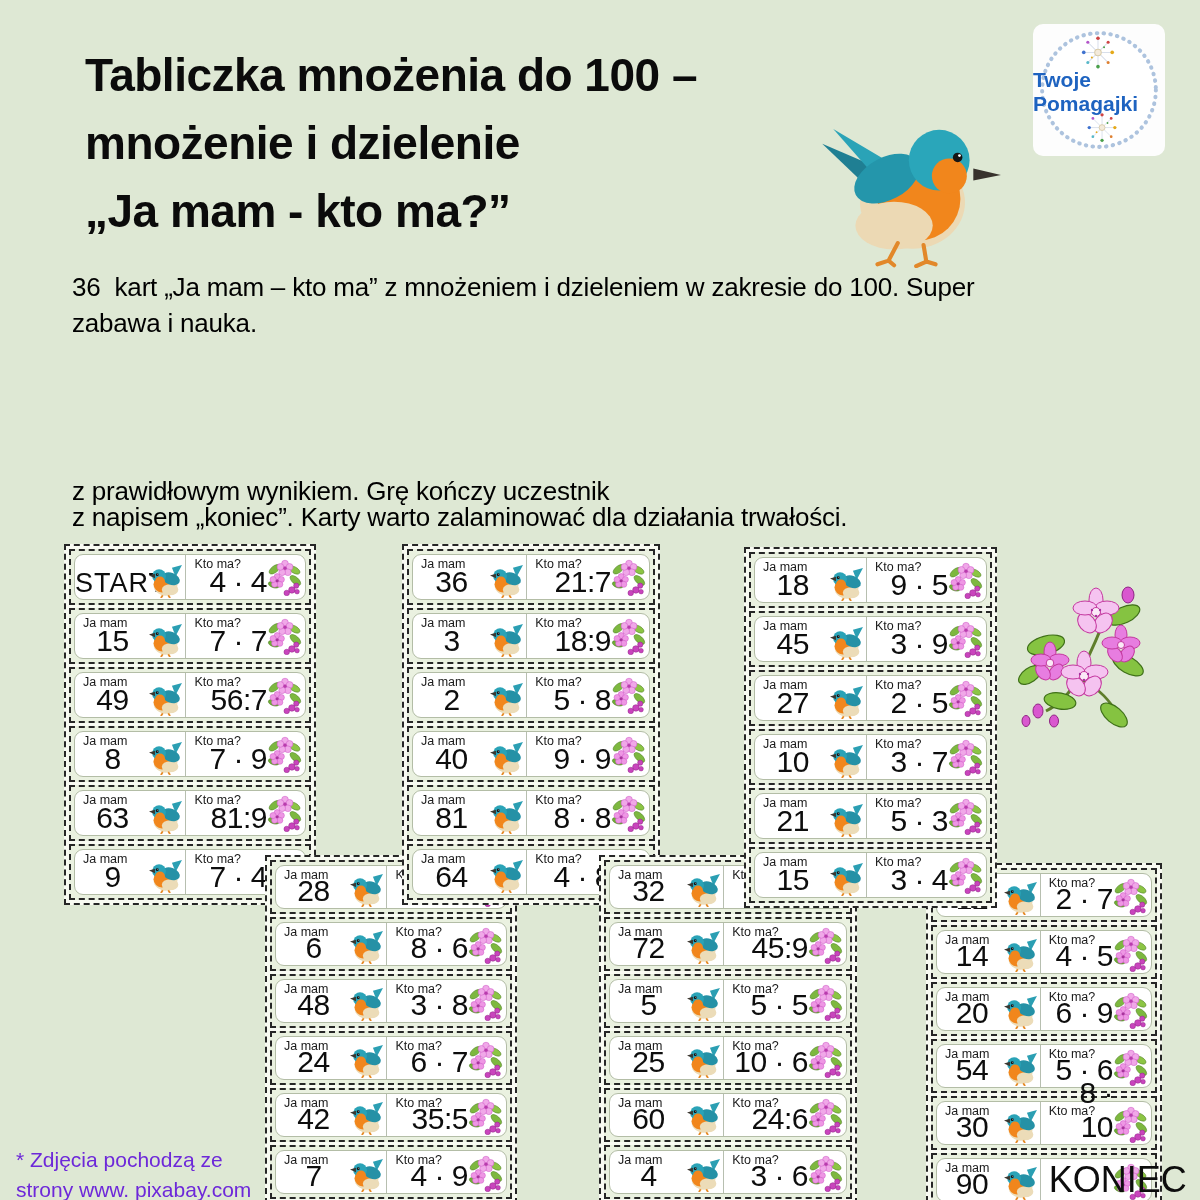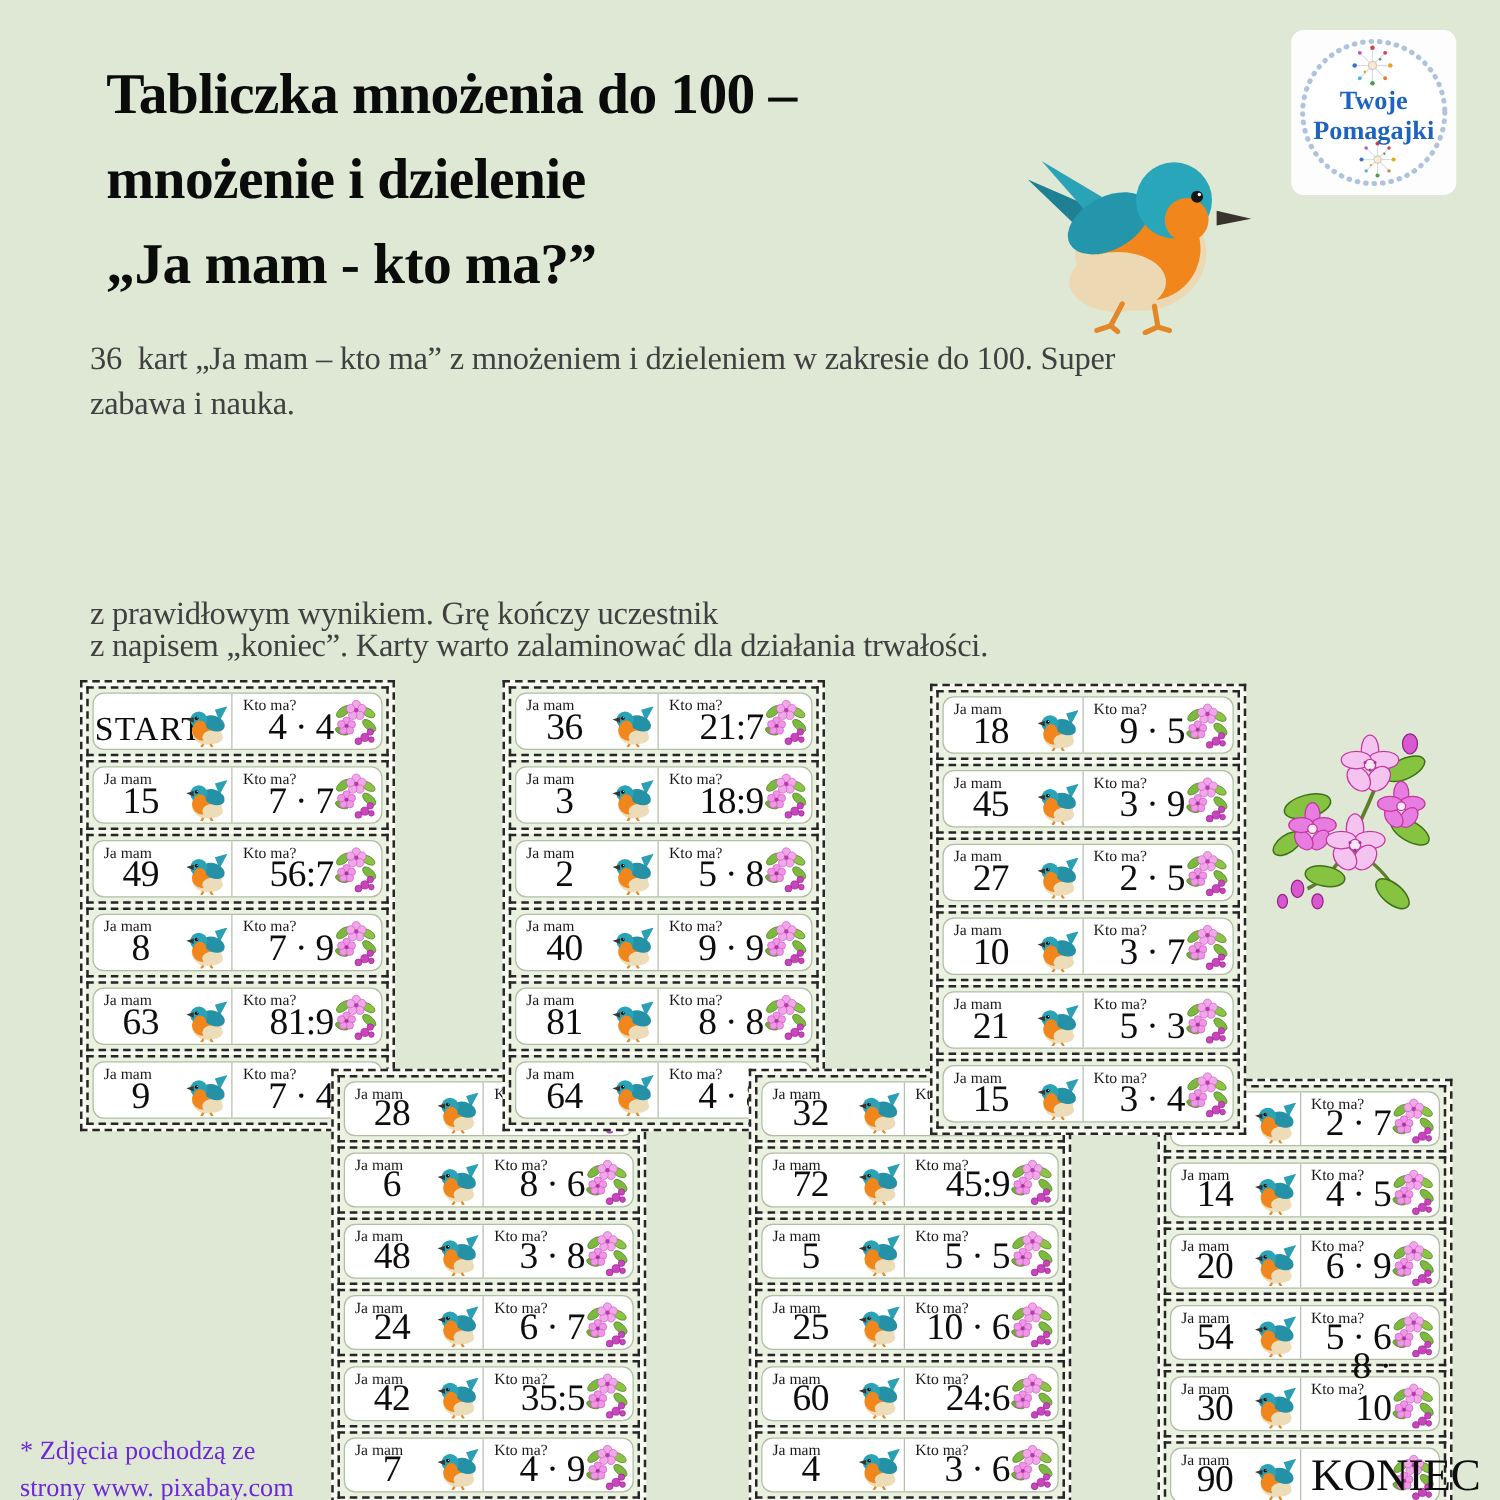--- a/index.html
+++ b/index.html
@@ -4,7 +4,7 @@
 <style>
   html,body{margin:0;padding:0}
   .page{position:relative;width:1200px;height:1200px;background:#dee8d4;overflow:hidden;
-        font-family:Liberation Serif, serif}
+        font-family:Liberation Sans, sans-serif}
 
   
   .title-line{position:absolute;left:85px;font-weight:700;font-size:46px;letter-spacing:-0.5px;

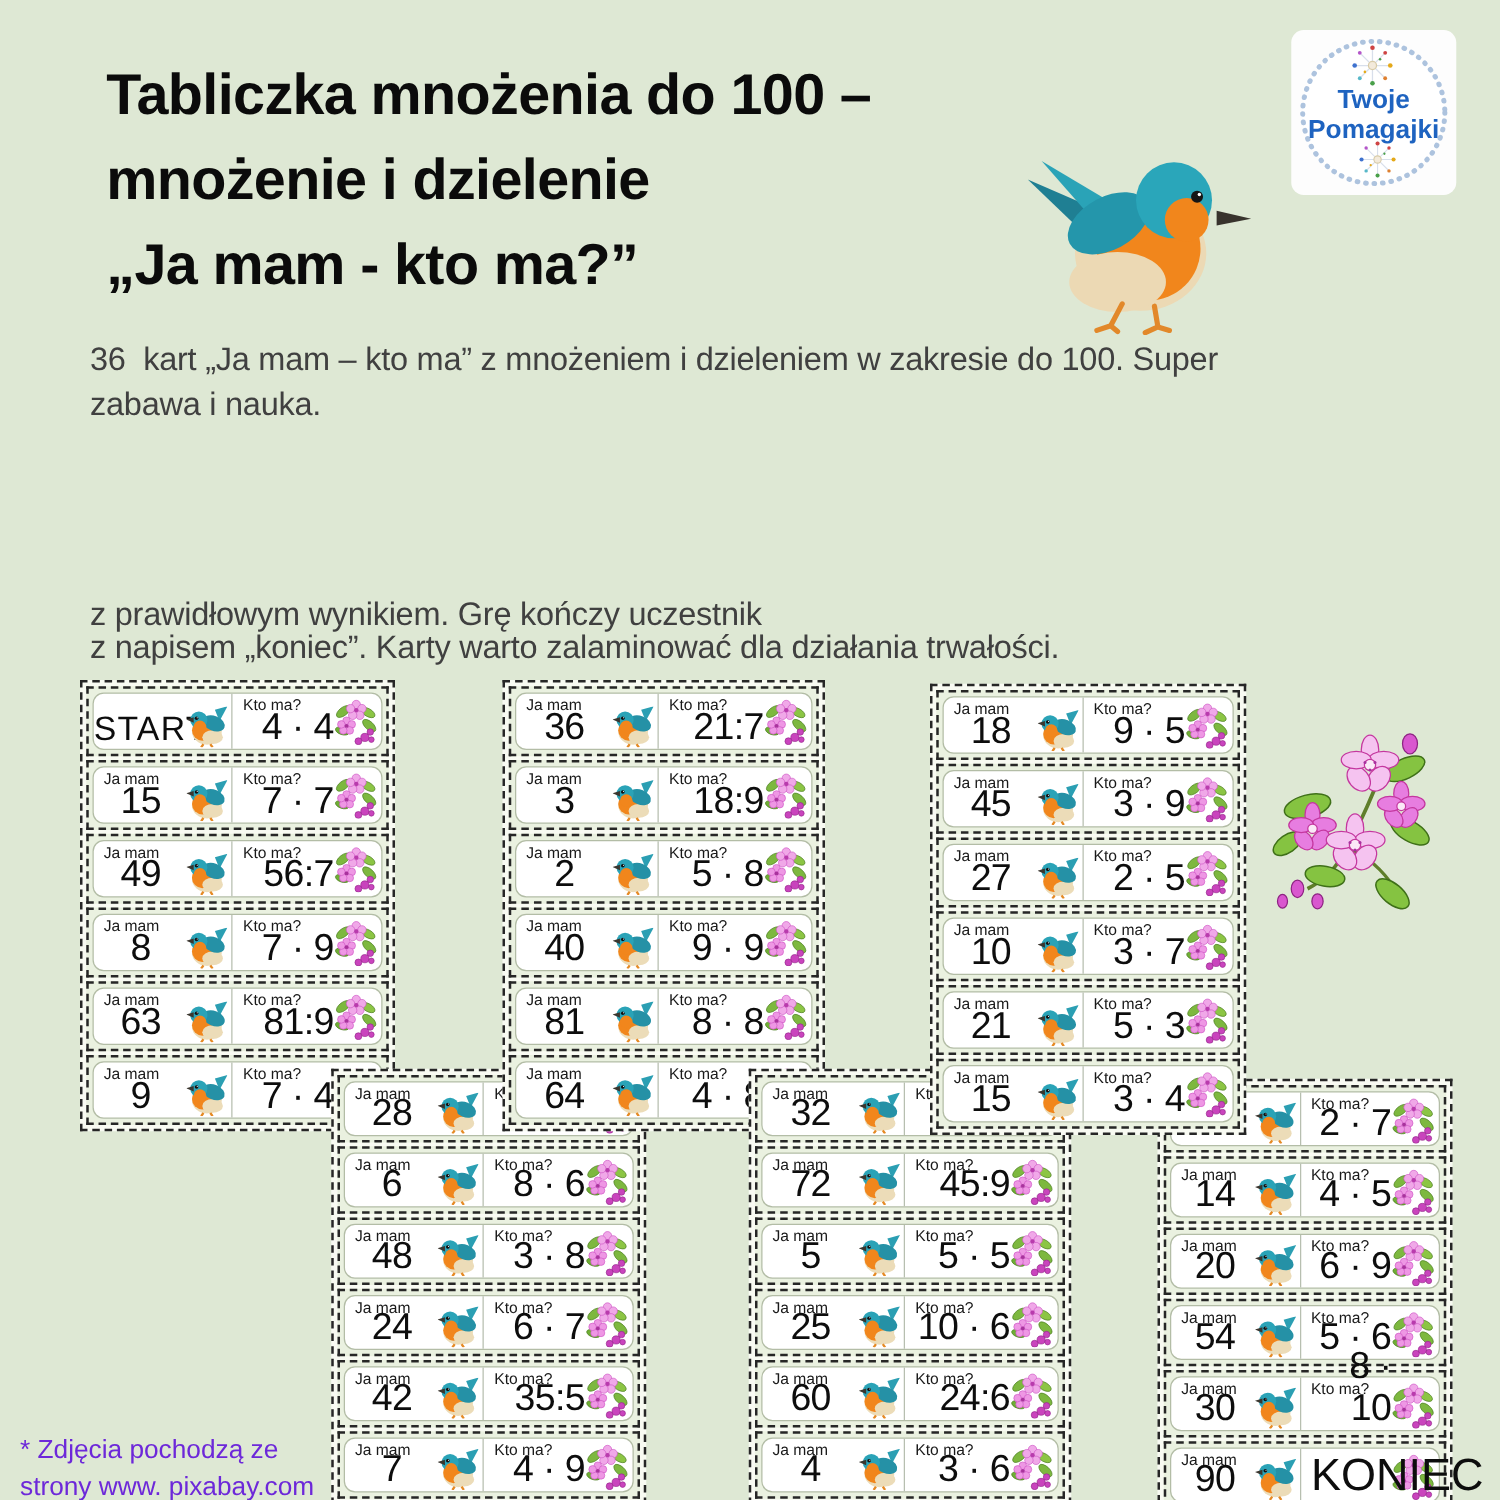--- a/index.html
+++ b/index.html
@@ -19,7 +19,7 @@
   
   .logo{position:absolute;left:1033px;top:24px;width:132px;height:132px;background:#fdfdfd;border-radius:10px}
   .logo svg{position:absolute;left:0;top:0;width:100%;height:100%}
-  .logo .lt{position:absolute;width:100%;text-align:center;font-weight:700;color:#1e63c0;font-size:21px}
+  .logo .lt{position:absolute;width:100%;text-align:left;font-weight:700;color:#1e63c0;font-size:21px}
   .lt1{top:44px}.lt2{top:68px}
 
   

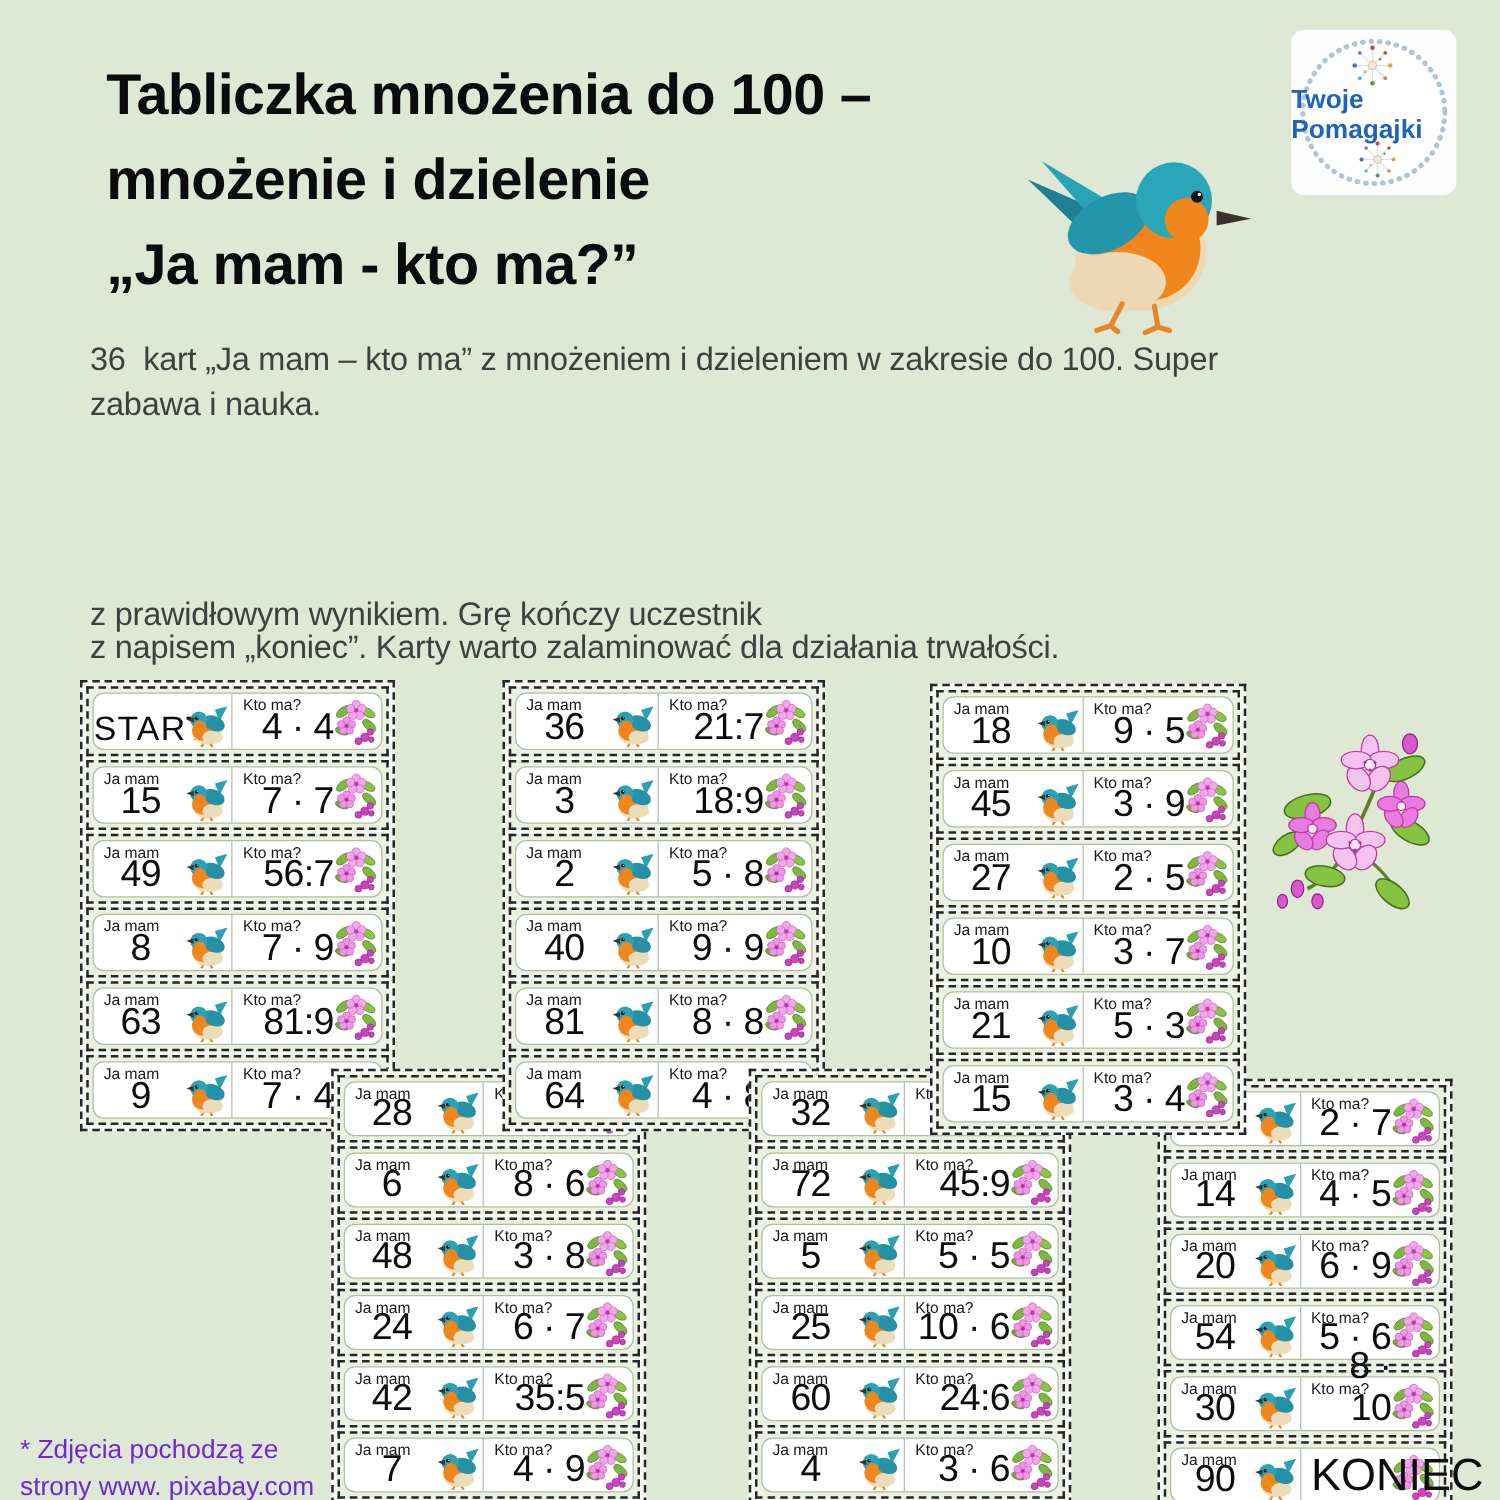--- a/index.html
+++ b/index.html
@@ -10,7 +10,7 @@
   .title-line{position:absolute;left:85px;font-weight:700;font-size:46px;letter-spacing:-0.5px;
               color:#0b0b0b;white-space:pre}
   .t1{top:48px}.t2{top:116px}.t3{top:184px}
-  .para{position:absolute;left:72px;color:#404040;font-size:26px;white-space:pre;letter-spacing:-0.2px}
+  .para{position:absolute;left:72px;color:#000000;font-size:26px;white-space:pre;letter-spacing:-0.2px}
   .i1{top:272px}.i2{top:308px}
   .w1{top:388px}.w2{top:426px}.w3{top:476px}.w4{top:502px}
   .footnote-line{position:absolute;left:16px;font-size:21px;color:#6d28d9;white-space:pre}

